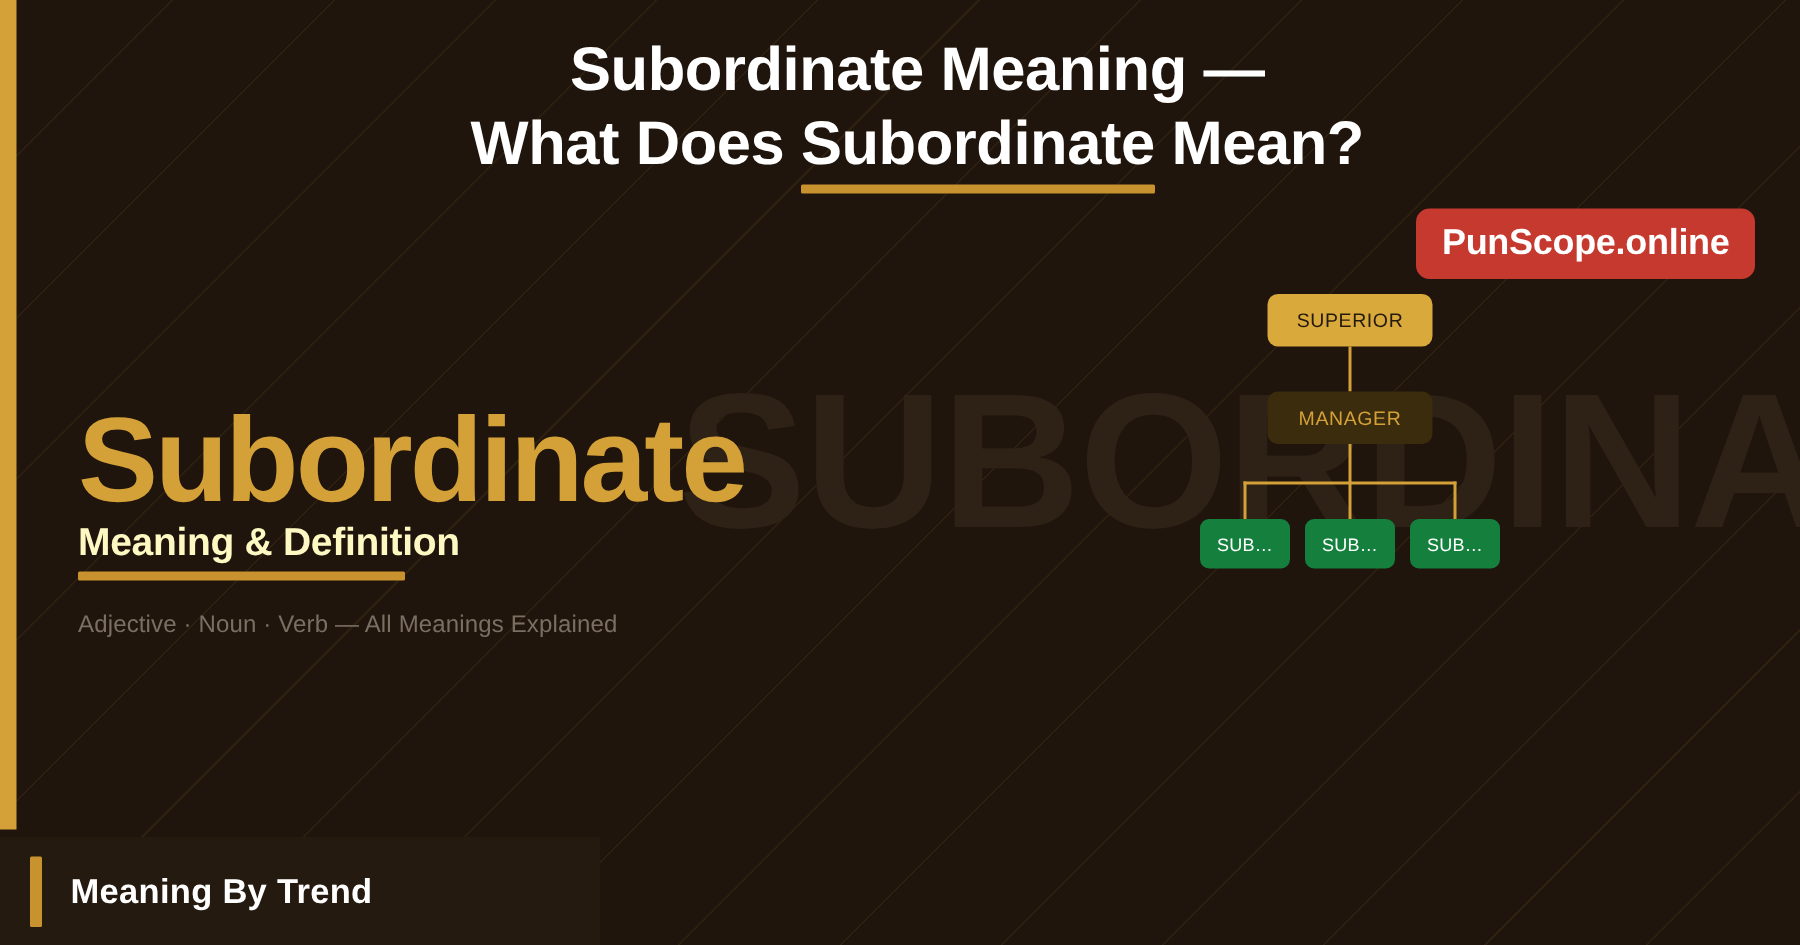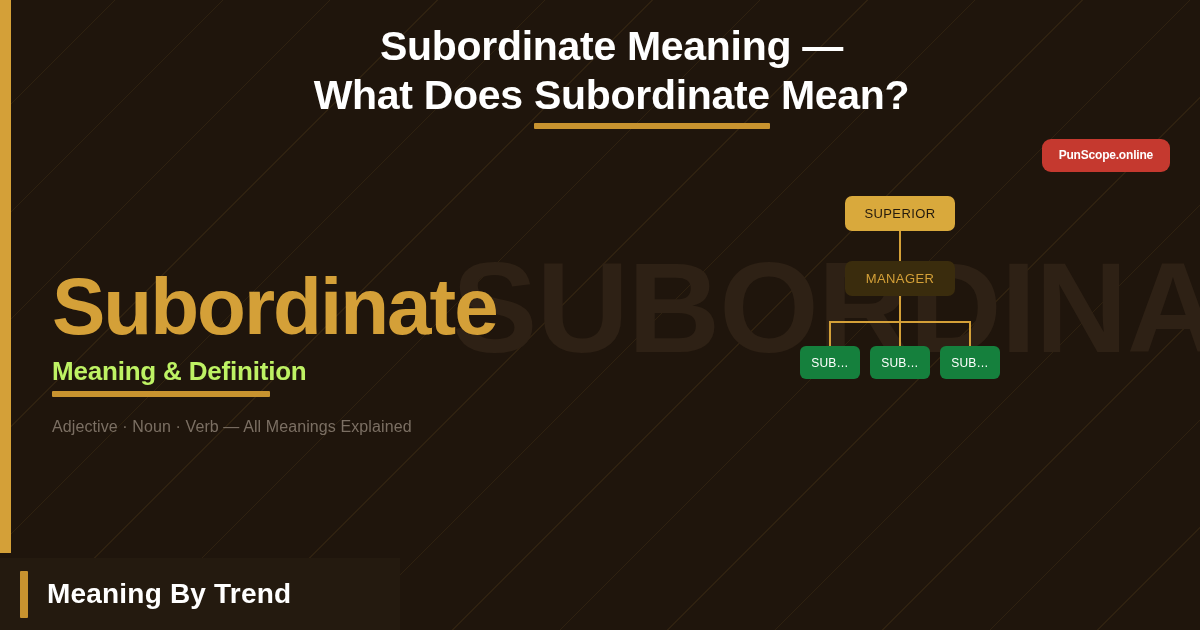--- a/index.html
+++ b/index.html
@@ -89,7 +89,7 @@
     right:30px; top:139px;
     background:#c5392f;
     color:#ffffff;
-    font-size:12px;
+    font-size:24px;
     font-weight:700;
     letter-spacing:-0.2px;
     padding:9px 17px 10px 17px;

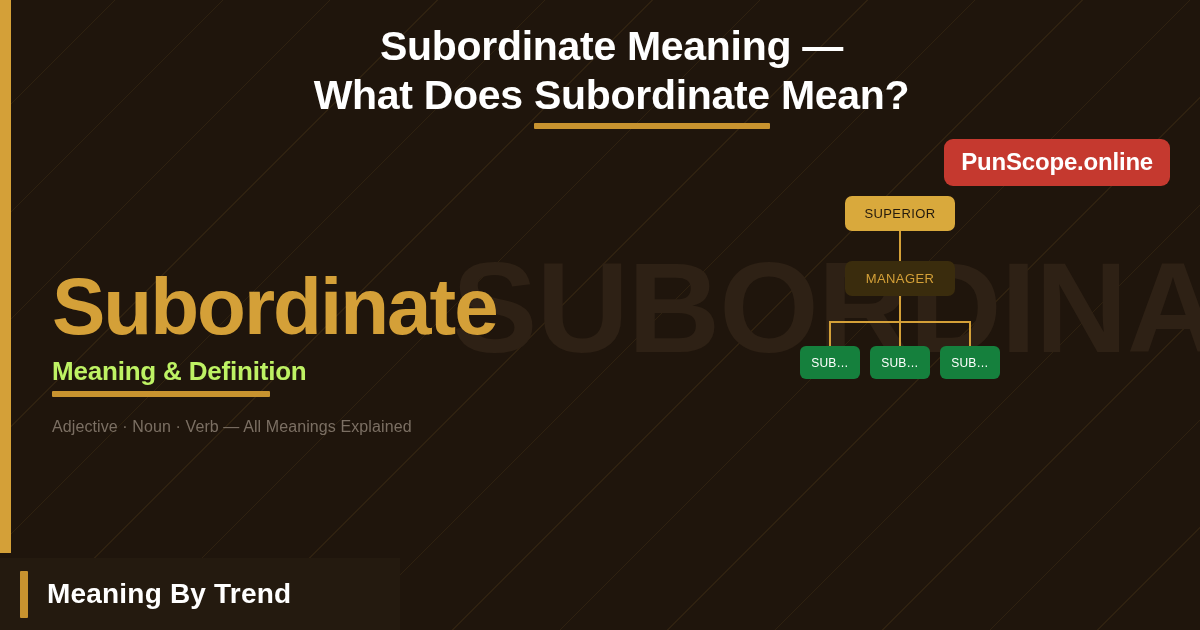--- a/index.html
+++ b/index.html
@@ -114,8 +114,7 @@
   #subhead {
     display:inline-block;
     position:relative;
-    margin-top:10px;
-    color:#bef264;
+    color:#fef9c3;
     font-size:26px;
     font-weight:700;
     line-height:30px;

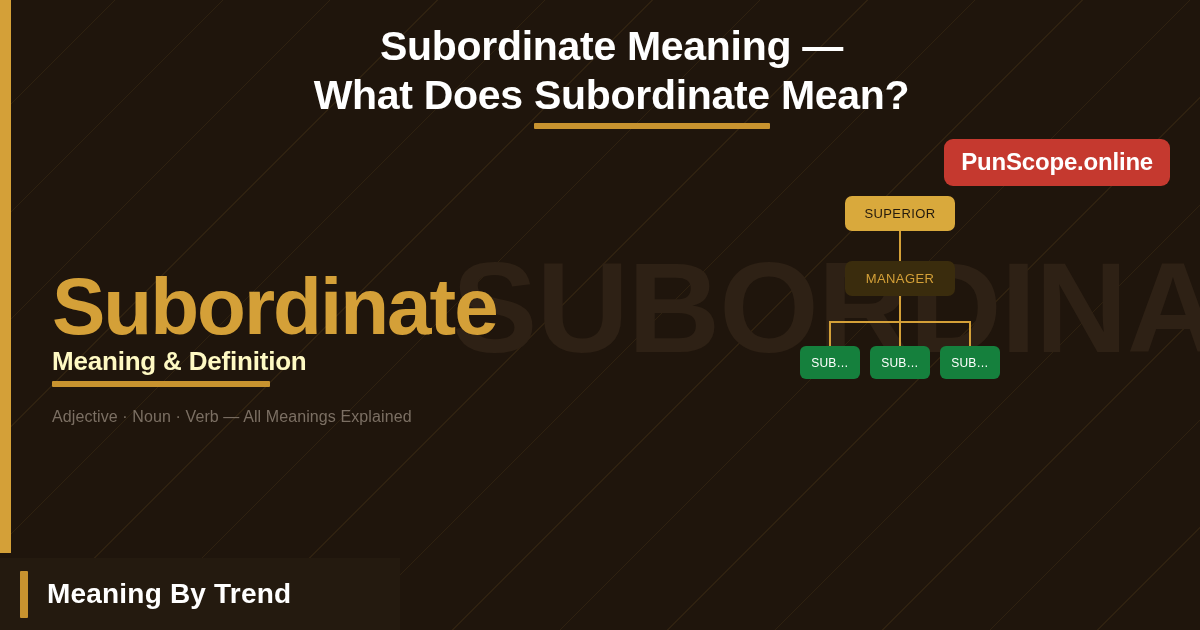--- a/index.html
+++ b/index.html
@@ -214,7 +214,7 @@
   #bottombar .blabel {
     margin-left:19px;
     color:#ffffff;
-    font-size:28px;
+    font-size:23px;
     font-weight:700;
     letter-spacing:0.2px;
     white-space:nowrap;

